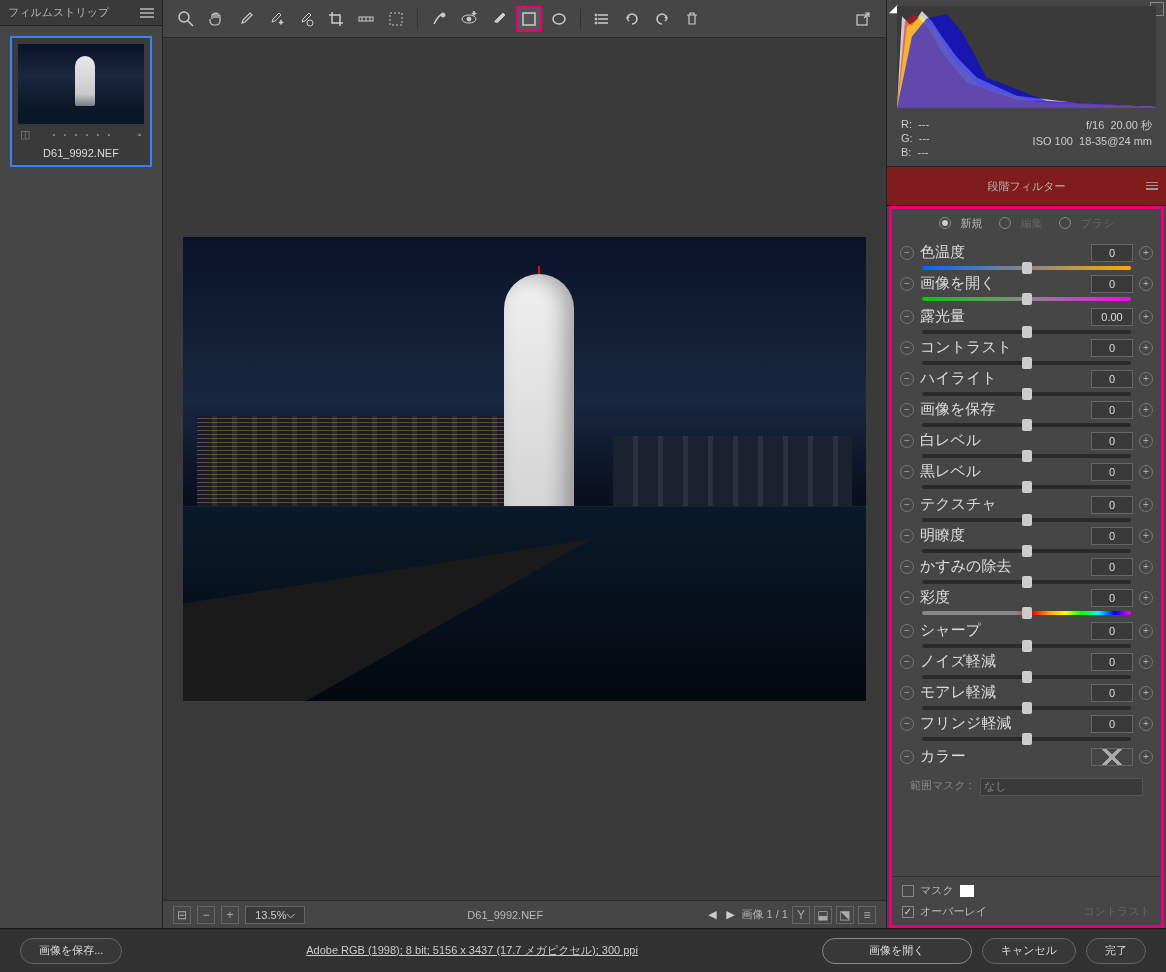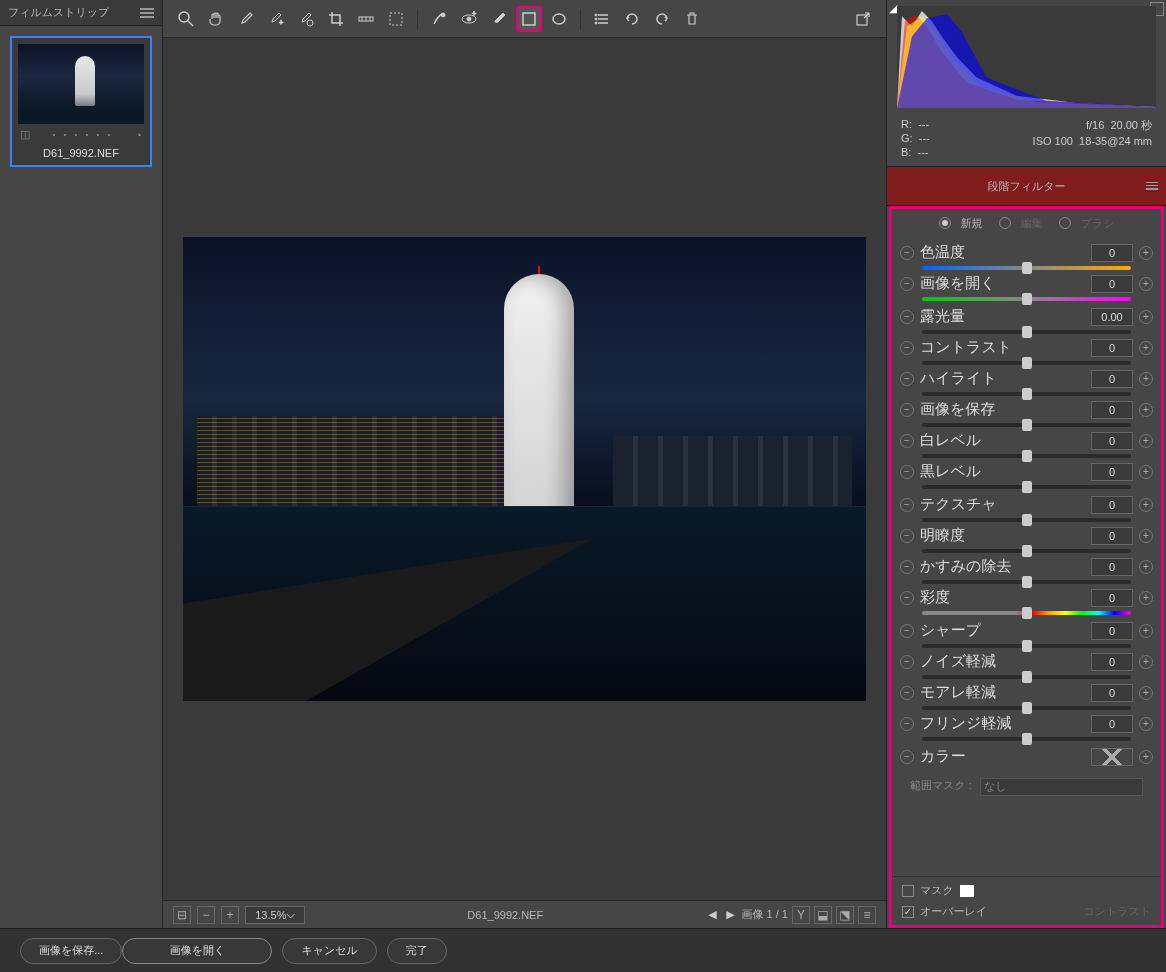--- a/index.html
+++ b/index.html
@@ -469,6 +469,7 @@
 
   <div class="bottom-bar">
     <div class="btn">画像を保存...</div>
+    <div class="bottom-center">Adobe RGB (1998); 8 bit; 5156 x 3437 (17.7 メガピクセル); 300 ppi</div>
     <div class="bottom-right">
       <div class="btn primary" style="width:150px;justify-content:center">画像を開く</div>
       <div class="btn">キャンセル</div>

